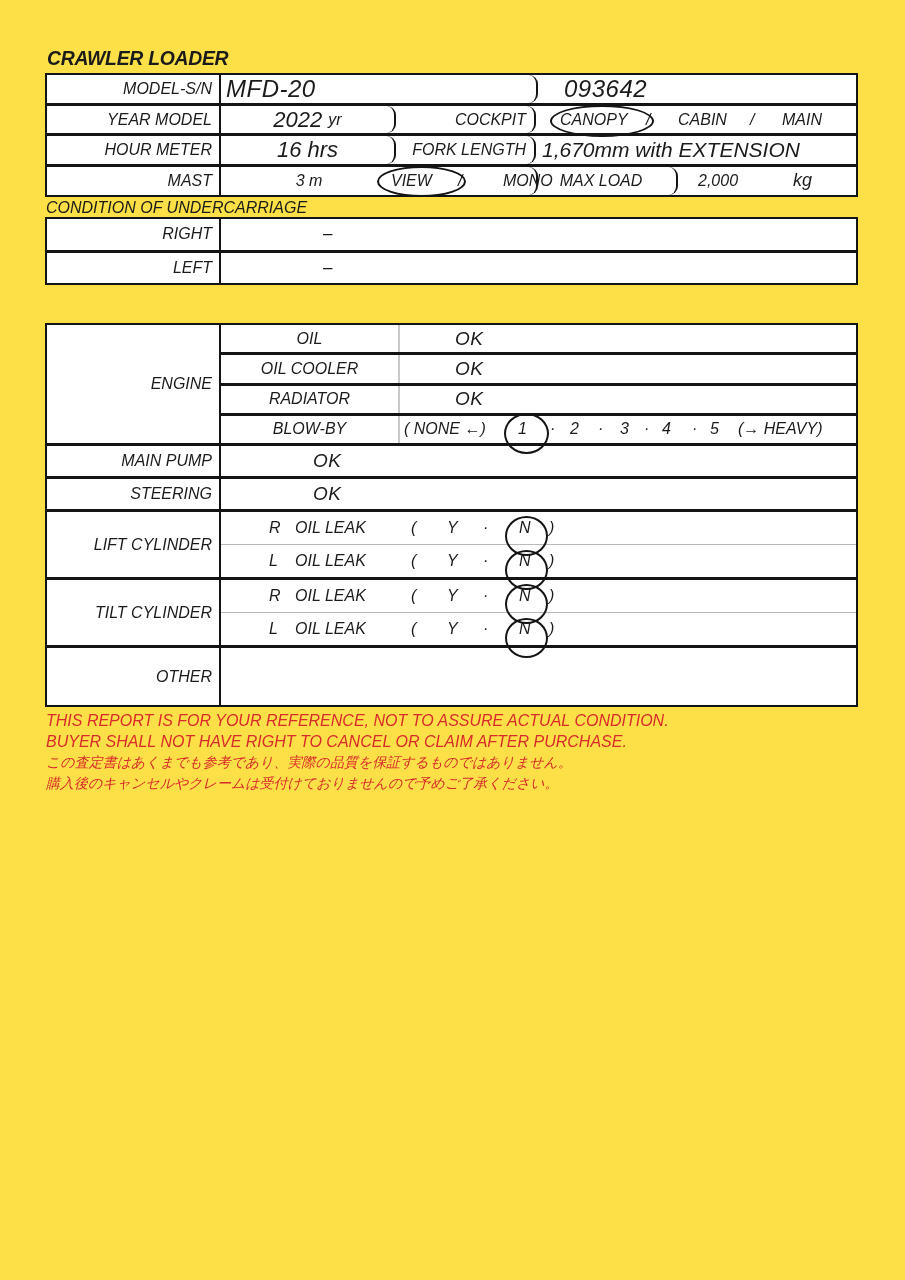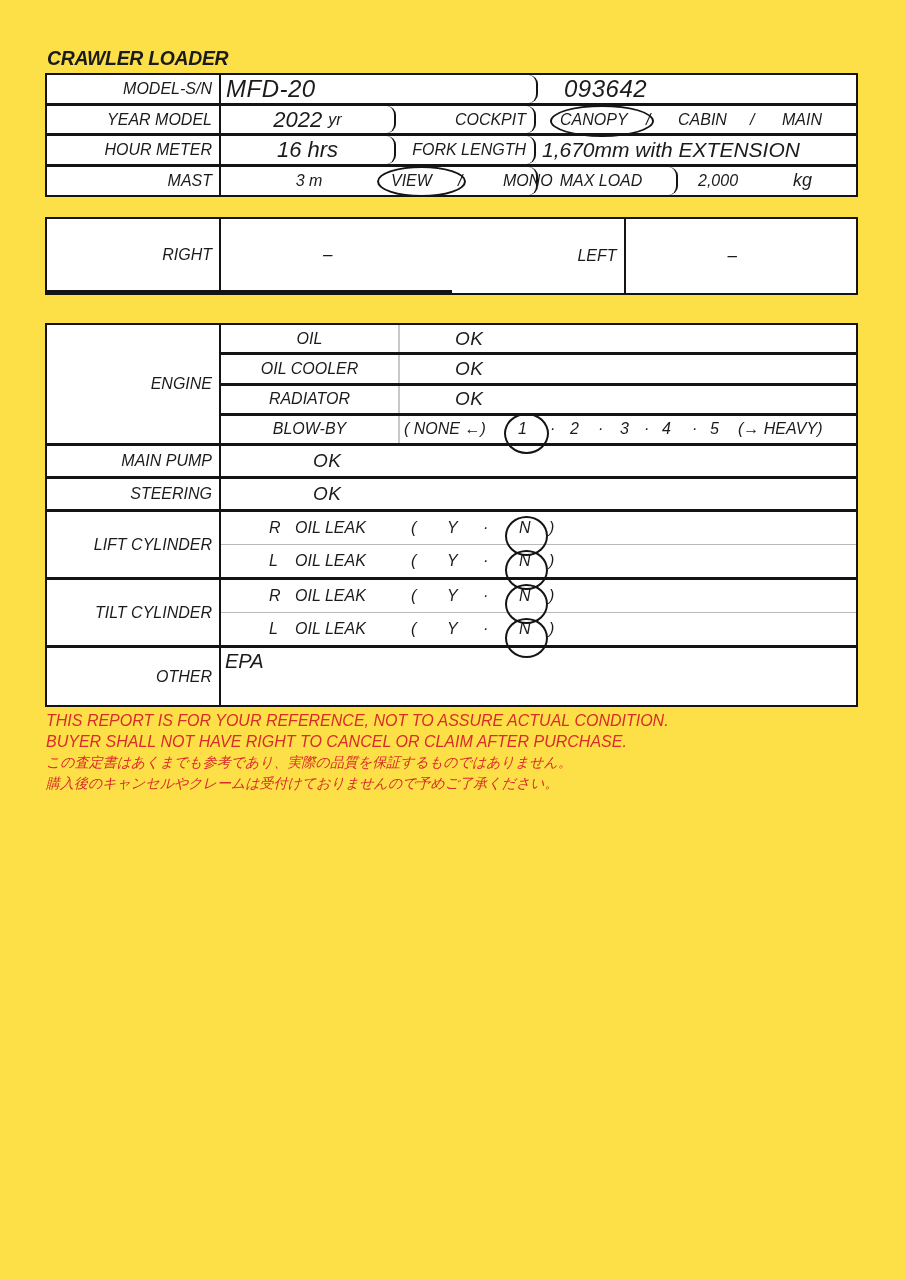--- a/index.html
+++ b/index.html
@@ -94,6 +94,7 @@
     </div>
   </div>
 
+  <div class="abs heading" style="left:46px;top:199px;">CONDITION OF UNDERCARRIAGE</div>
   <div class="abs tbl" style="left:45px;top:217px;width:813px;height:78px;display:flex;flex-direction:row;">
     <div class="row sepb" style="flex:1;">
       <div class="cell lbl">RIGHT</div>

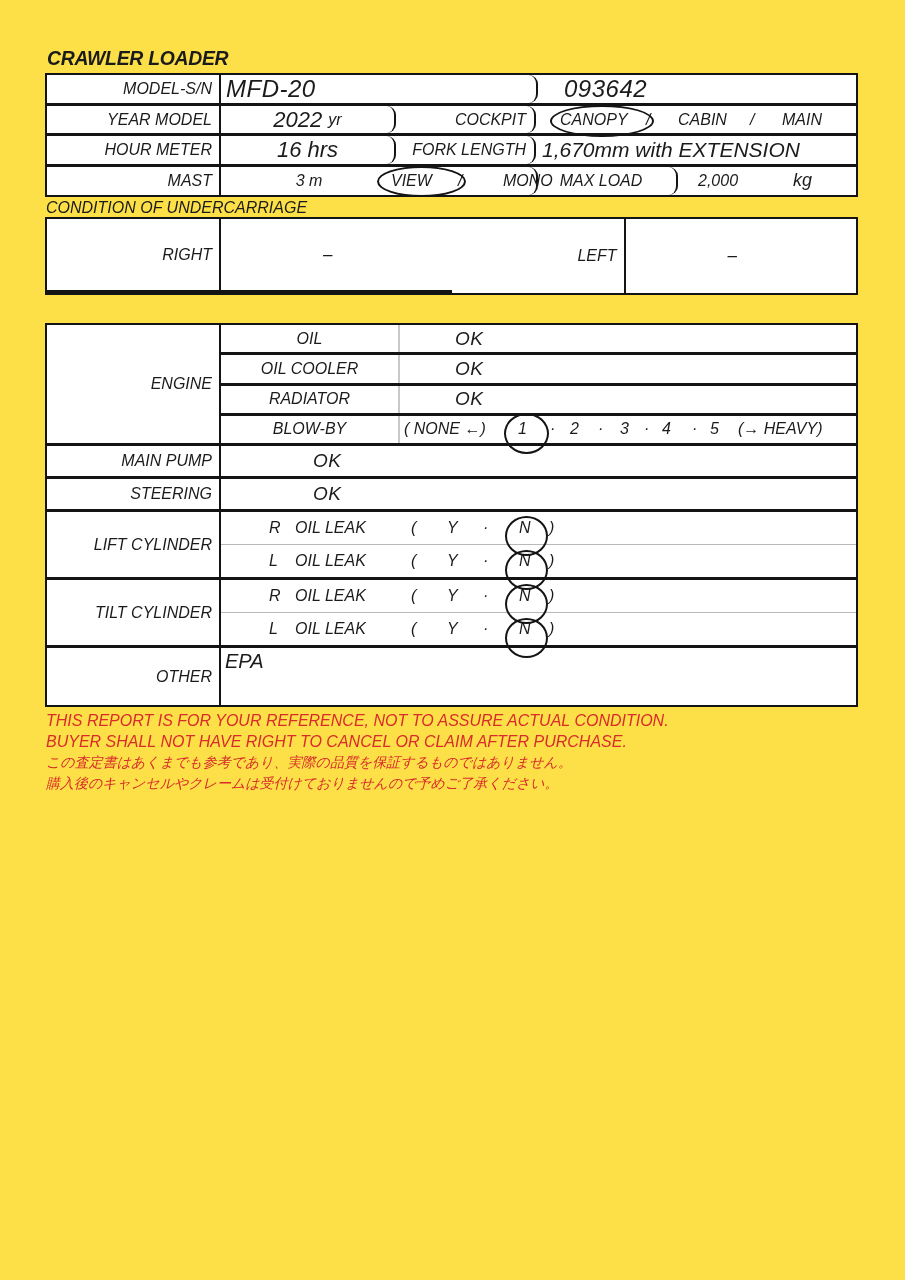--- a/index.html
+++ b/index.html
@@ -95,7 +95,7 @@
   </div>
 
   <div class="abs heading" style="left:46px;top:199px;">CONDITION OF UNDERCARRIAGE</div>
-  <div class="abs tbl" style="left:45px;top:217px;width:813px;height:78px;display:flex;flex-direction:row;">
+  <div class="abs tbl" style="left:45px;top:217px;width:813px;height:68px;display:flex;flex-direction:column;">
     <div class="row sepb" style="flex:1;">
       <div class="cell lbl">RIGHT</div>
       <div class="cell" style="flex:1;padding-left:102px;font-size:17px;">–</div>

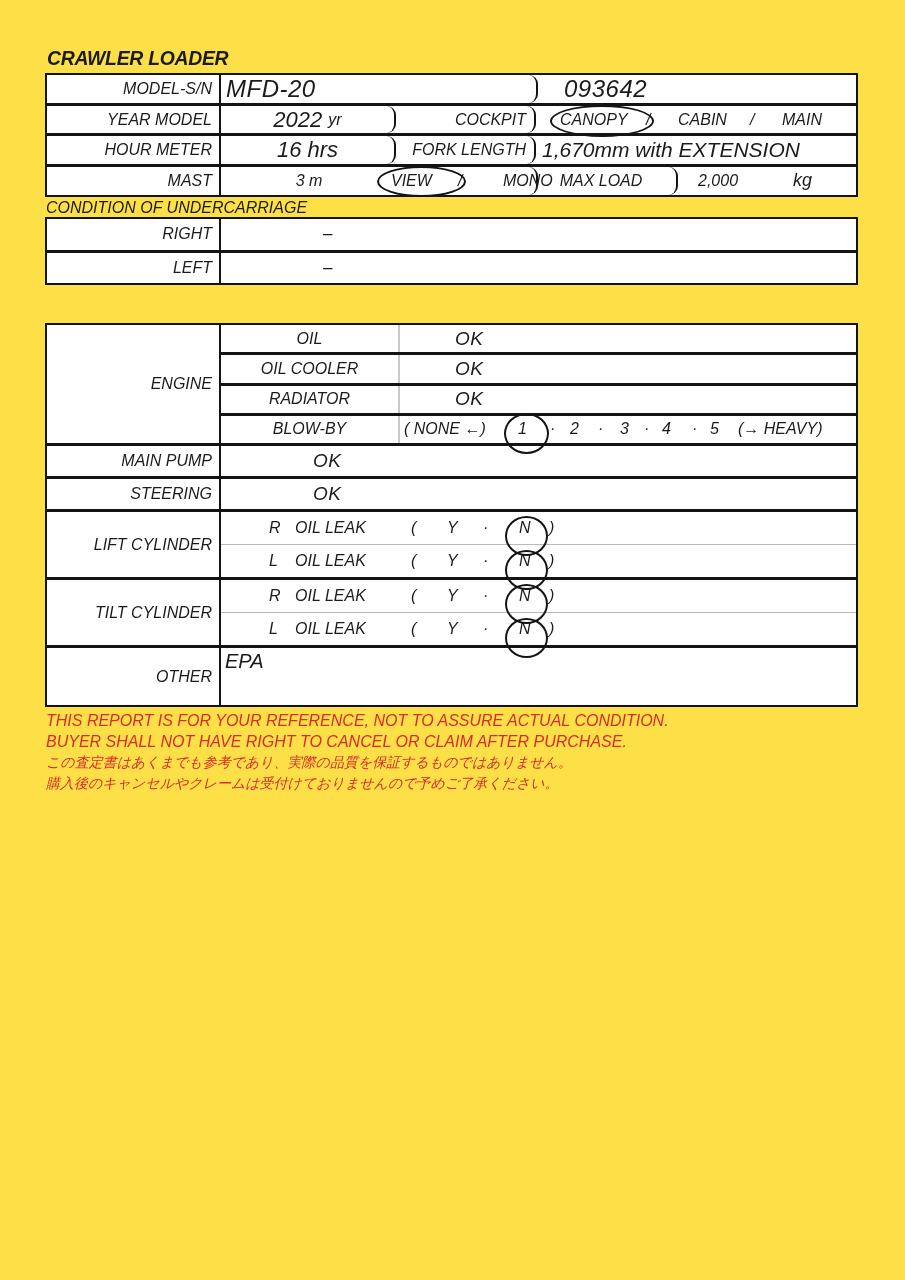--- a/index.html
+++ b/index.html
@@ -202,7 +202,6 @@
 
     <div class="row" style="flex:1;">
       <div class="cell lbl">OTHER</div>
-      <div class="cell" style="flex:1;align-items:flex-start;padding:2px 0 0 4px;font-size:20px;">EPA</div>
     </div>
   </div>
 

